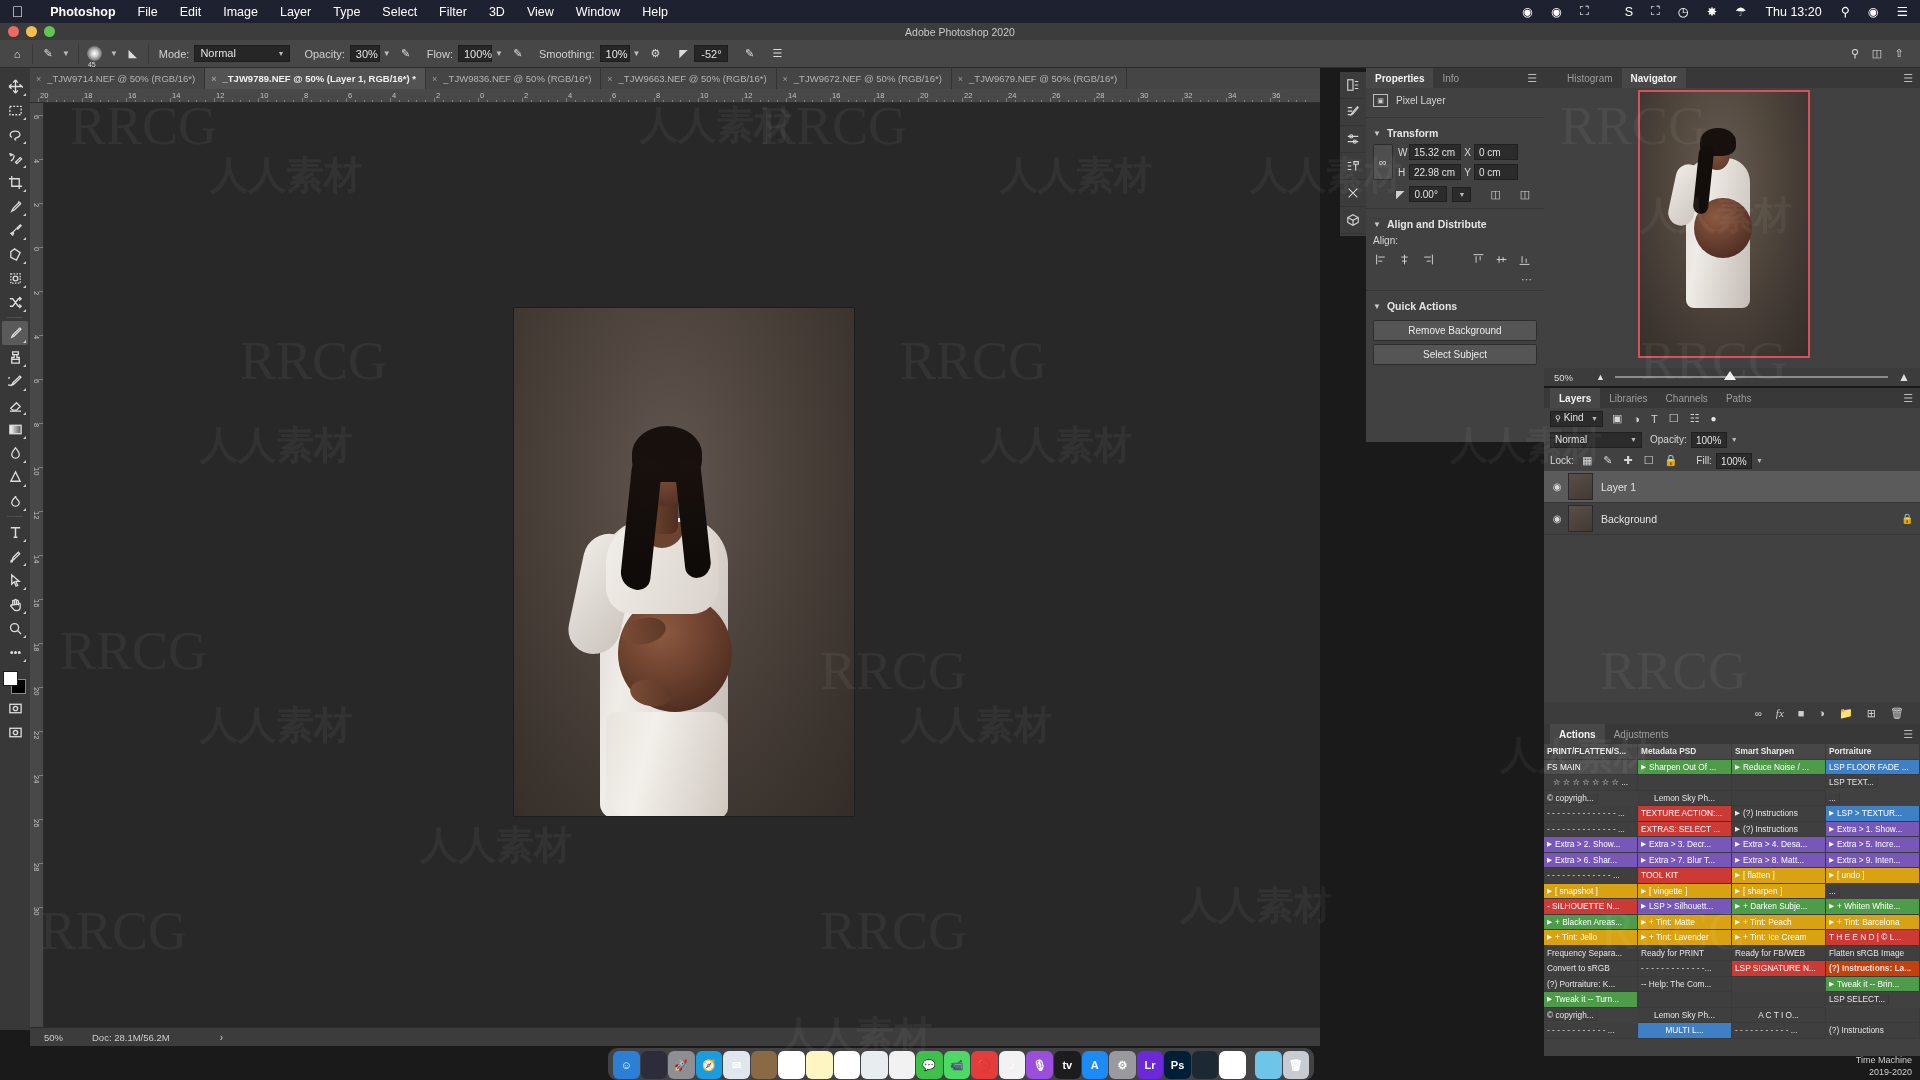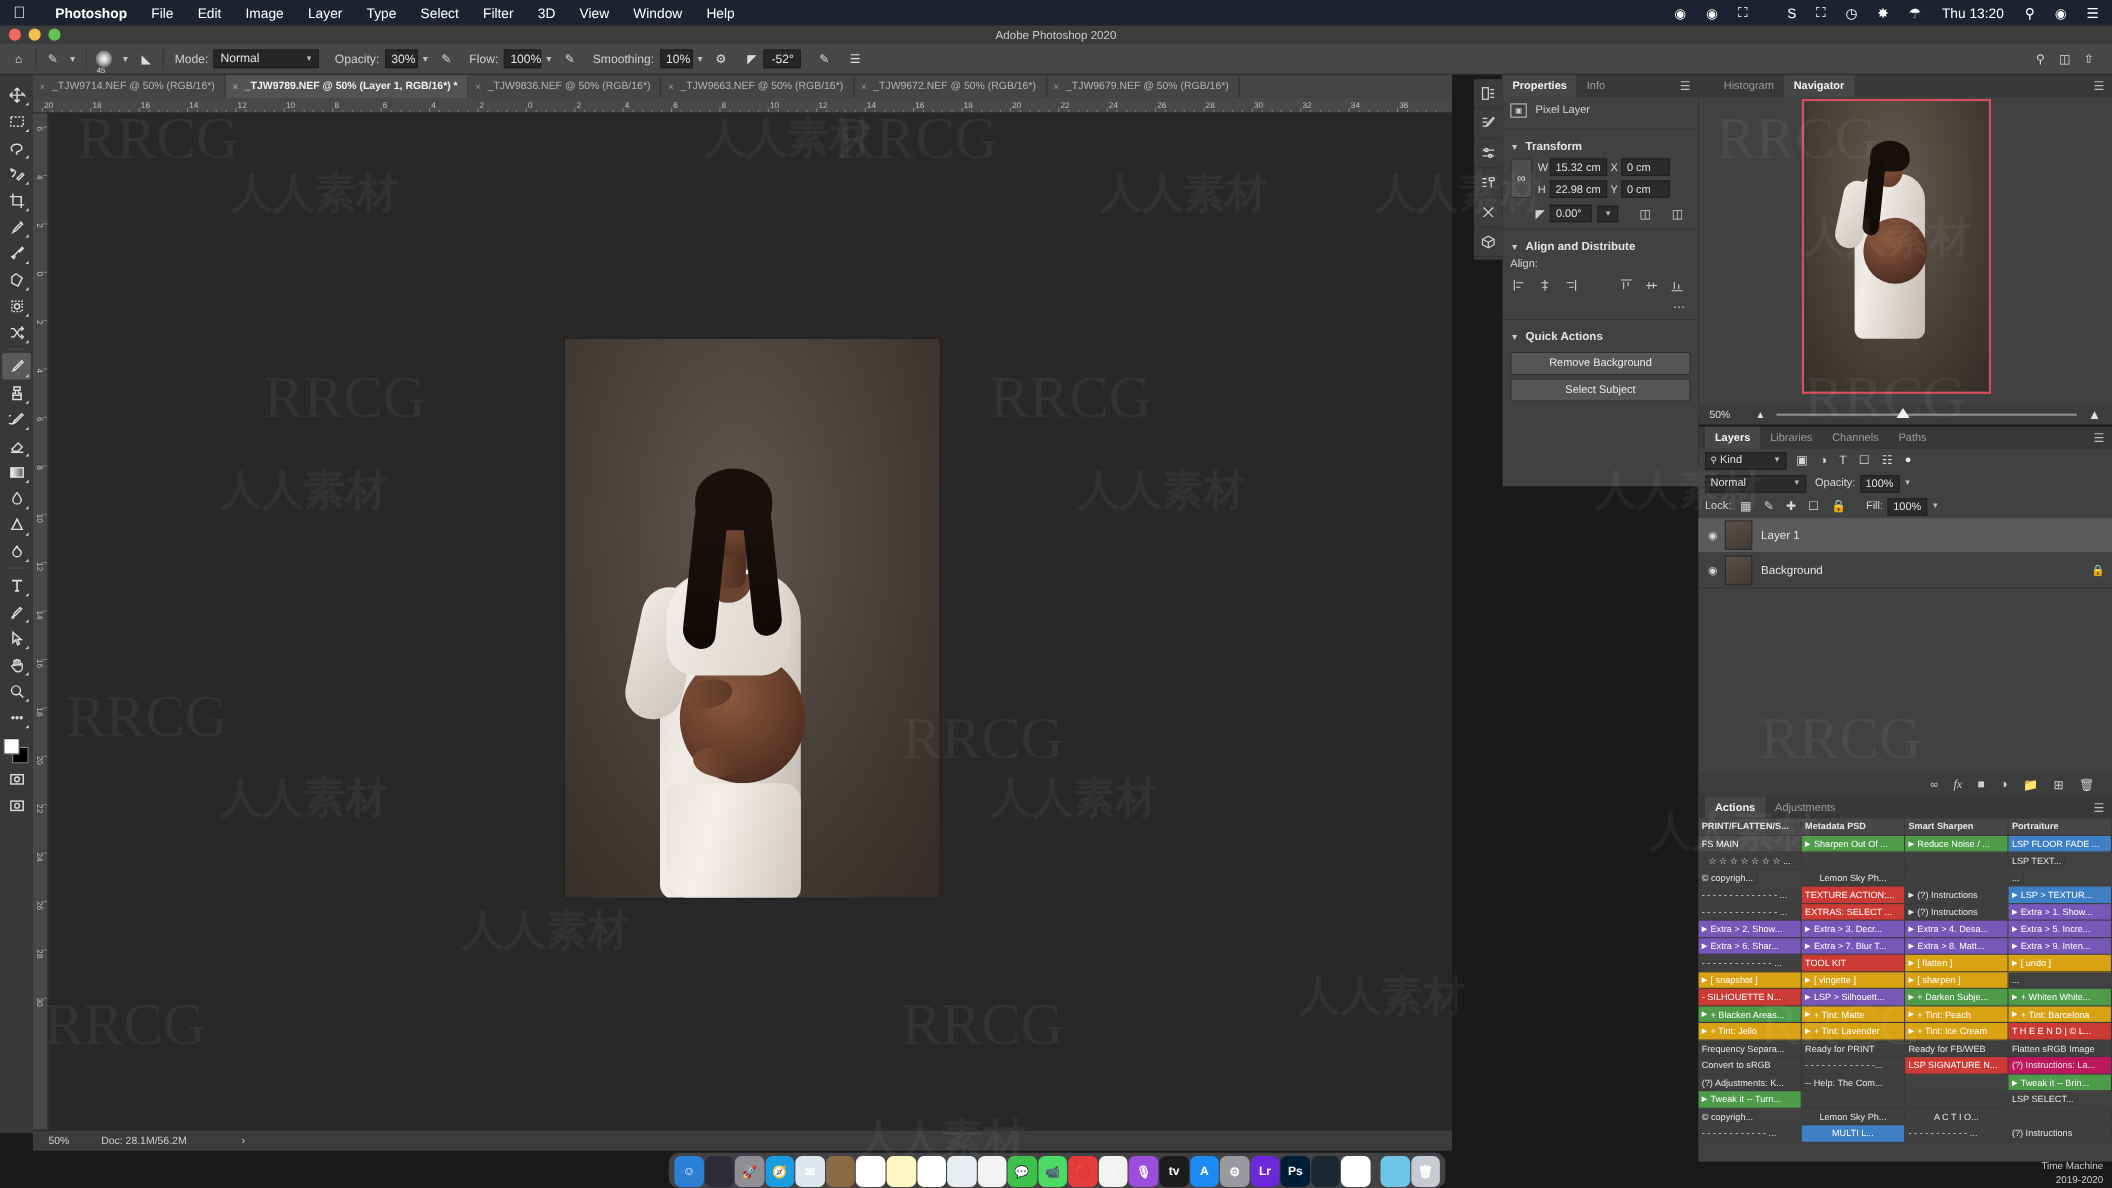--- a/index.html
+++ b/index.html
@@ -1026,7 +1026,7 @@
     <div class="pmenu">☰</div>
   </div>
   <div class="lrow">
-    <span class="lfield" style="width:74px;display:flex;align-items:flex-end;justify-content:space-between">
+    <span class="lfield" style="width:53px;display:flex;align-items:flex-end;justify-content:space-between">
       <span><span style="font-size:8px">⚲</span>
         <span>Kind</span></span>
       <span style="font-size:7px;color:#bbb">▼</span>

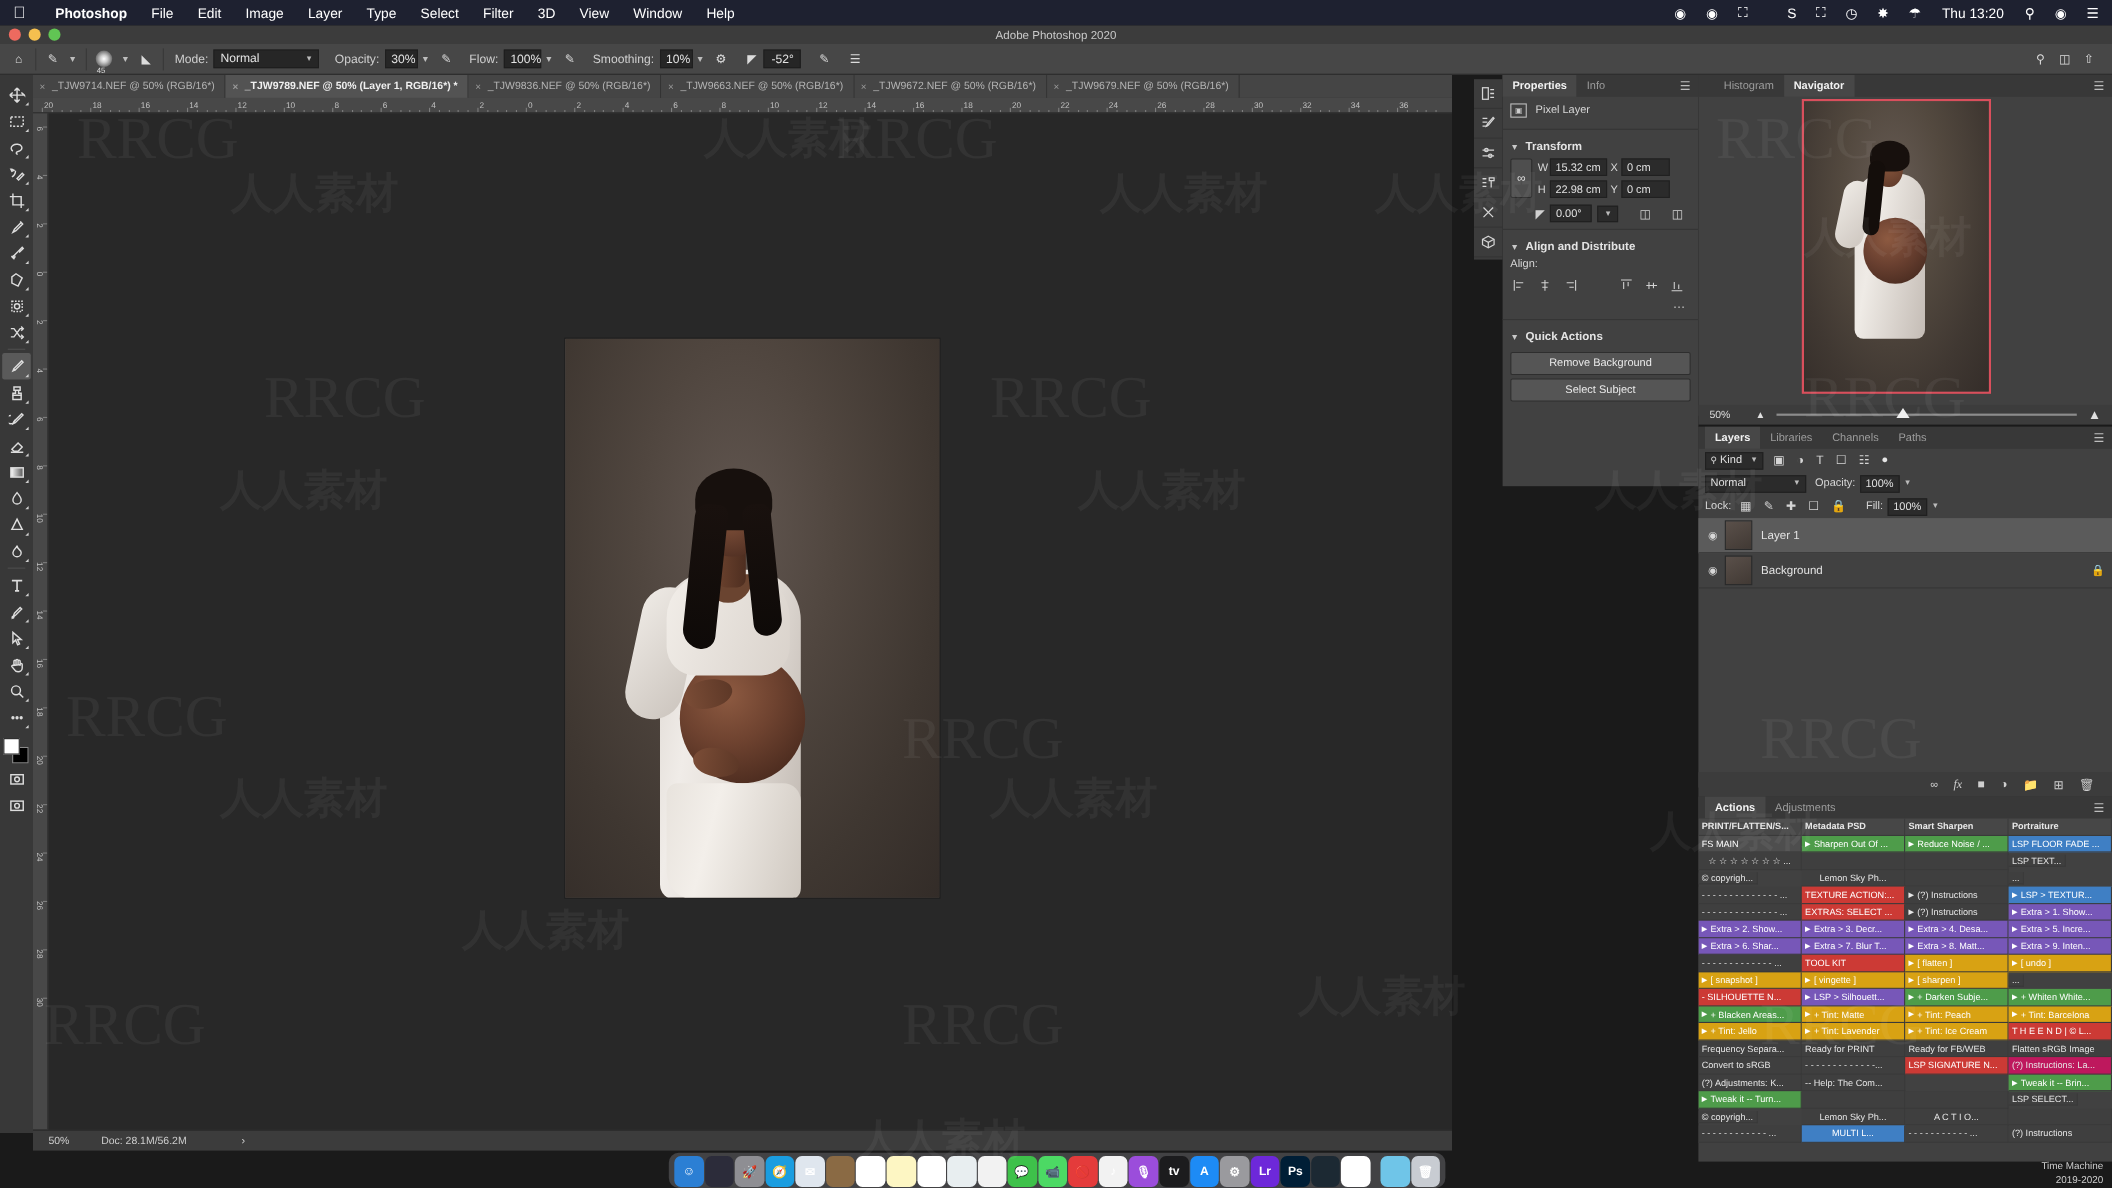--- a/index.html
+++ b/index.html
@@ -1289,7 +1289,7 @@
     <div class="acell" style="background: rgb(204, 58, 53); color: rgb(255, 255, 255); grid-area: 15 / 3;">
       <span>LSP SIGNATURE N...</span>
     </div>
-    <div class="acell" style="background: #be185d; color: rgb(230, 230, 230); grid-area: 15 / 4;">
+    <div class="acell" style="background: #c2410c; color: rgb(230, 230, 230); grid-area: 15 / 4; font-weight: bold;">
       <span>(?) Instructions: La...</span>
     </div>
     <div class="acell" style="background: rgb(63, 63, 63); color: rgb(230, 230, 230); grid-area: 16 / 1;">

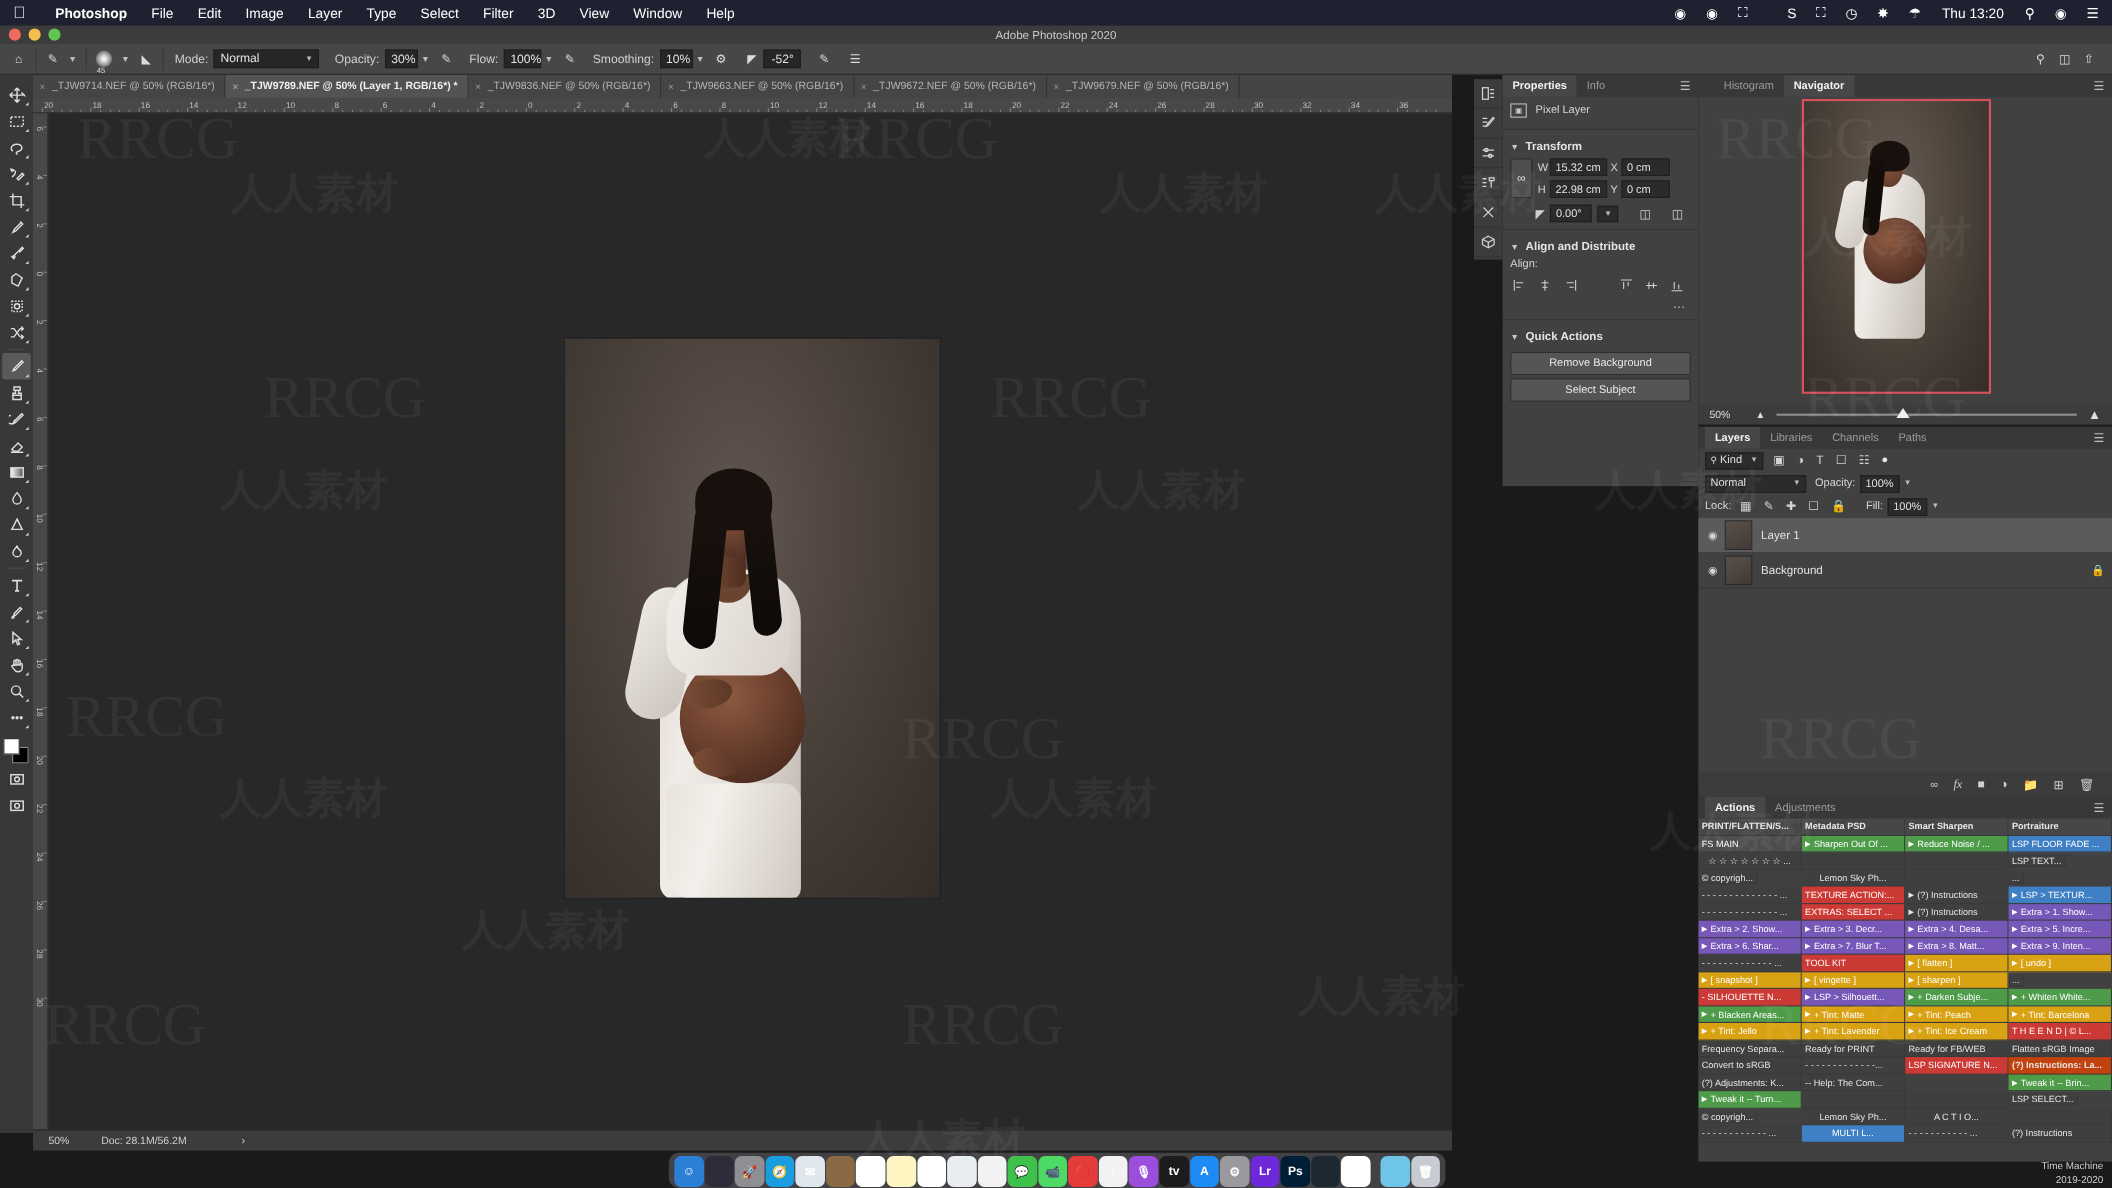--- a/index.html
+++ b/index.html
@@ -1293,7 +1293,7 @@
       <span>(?) Instructions: La...</span>
     </div>
     <div class="acell" style="background: rgb(63, 63, 63); color: rgb(230, 230, 230); grid-area: 16 / 1;">
-      <span>(?) Adjustments: K...</span>
+      <span>(?) Portraiture: K...</span>
     </div>
     <div class="acell" style="background: rgb(63, 63, 63); color: rgb(230, 230, 230); grid-area: 16 / 2;">
       <span>-- Help: The Com...</span>

